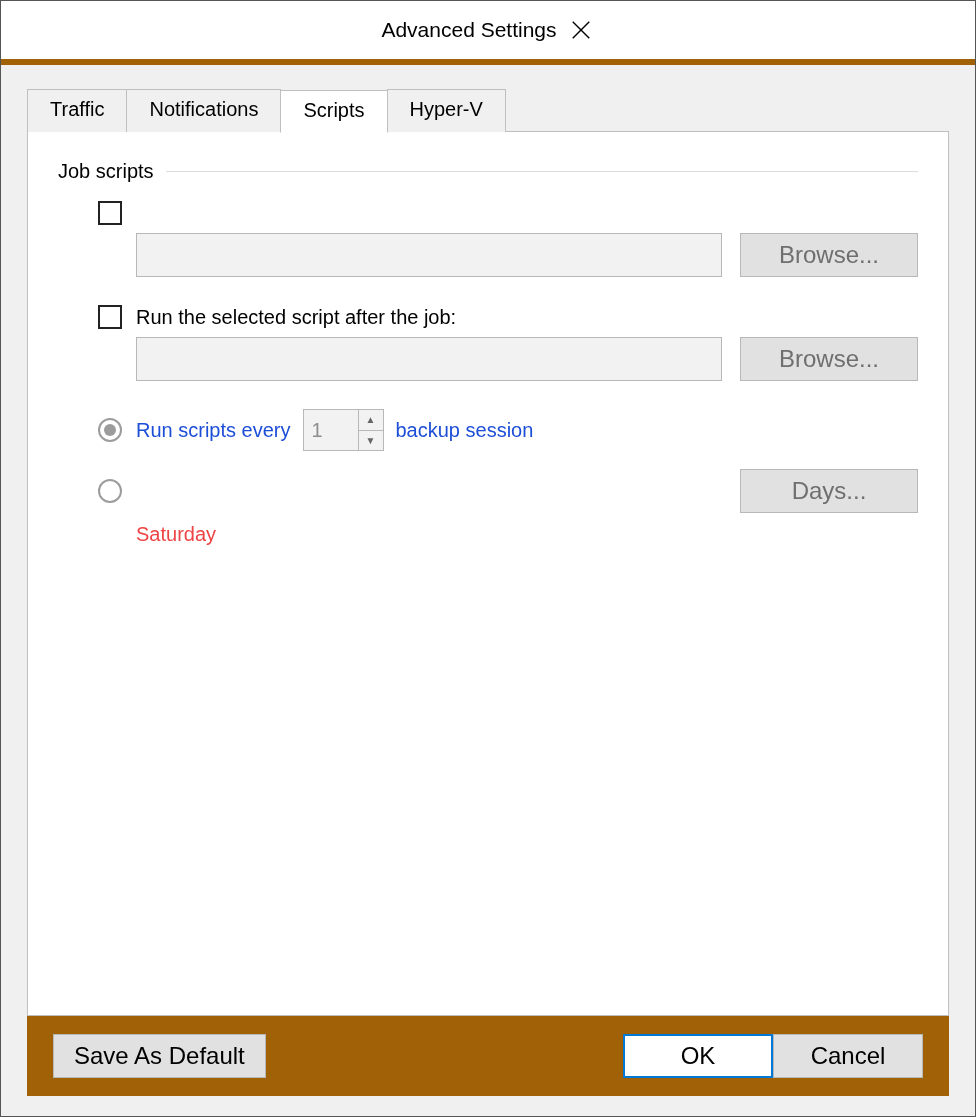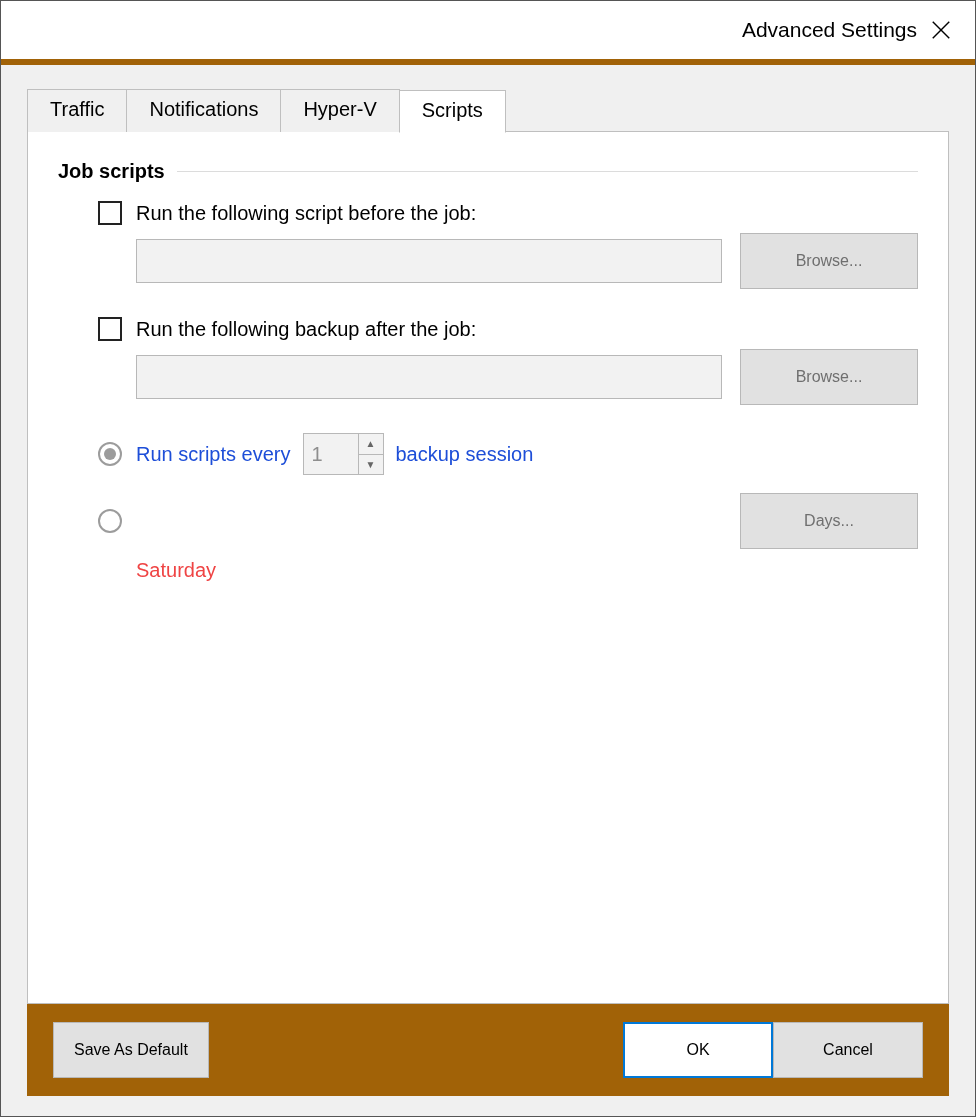--- a/index.html
+++ b/index.html
@@ -22,7 +22,7 @@
   .titlebar {
     display: flex;
     align-items: center;
-    justify-content: flex-end;
+    justify-content: center;
     height: 58px;
     padding: 0 10px 0 20px;
   }

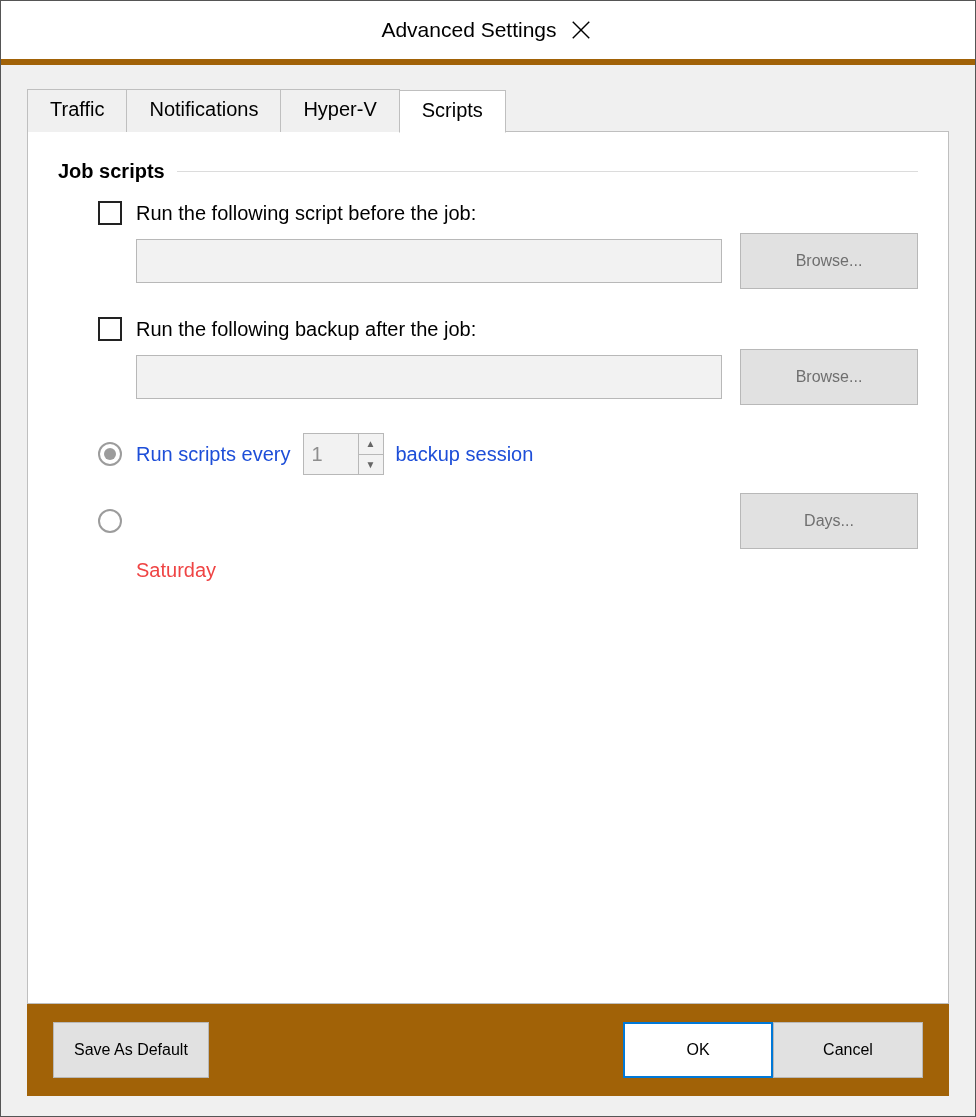--- a/index.html
+++ b/index.html
@@ -222,8 +222,8 @@
     <div class="tabstrip">
       <div class="tab">Traffic</div>
       <div class="tab">Notifications</div>
+      <div class="tab active">Scripts</div>
       <div class="tab">Hyper-V</div>
-      <div class="tab active">Scripts</div>
     </div>
 
     <div class="tab-panel">

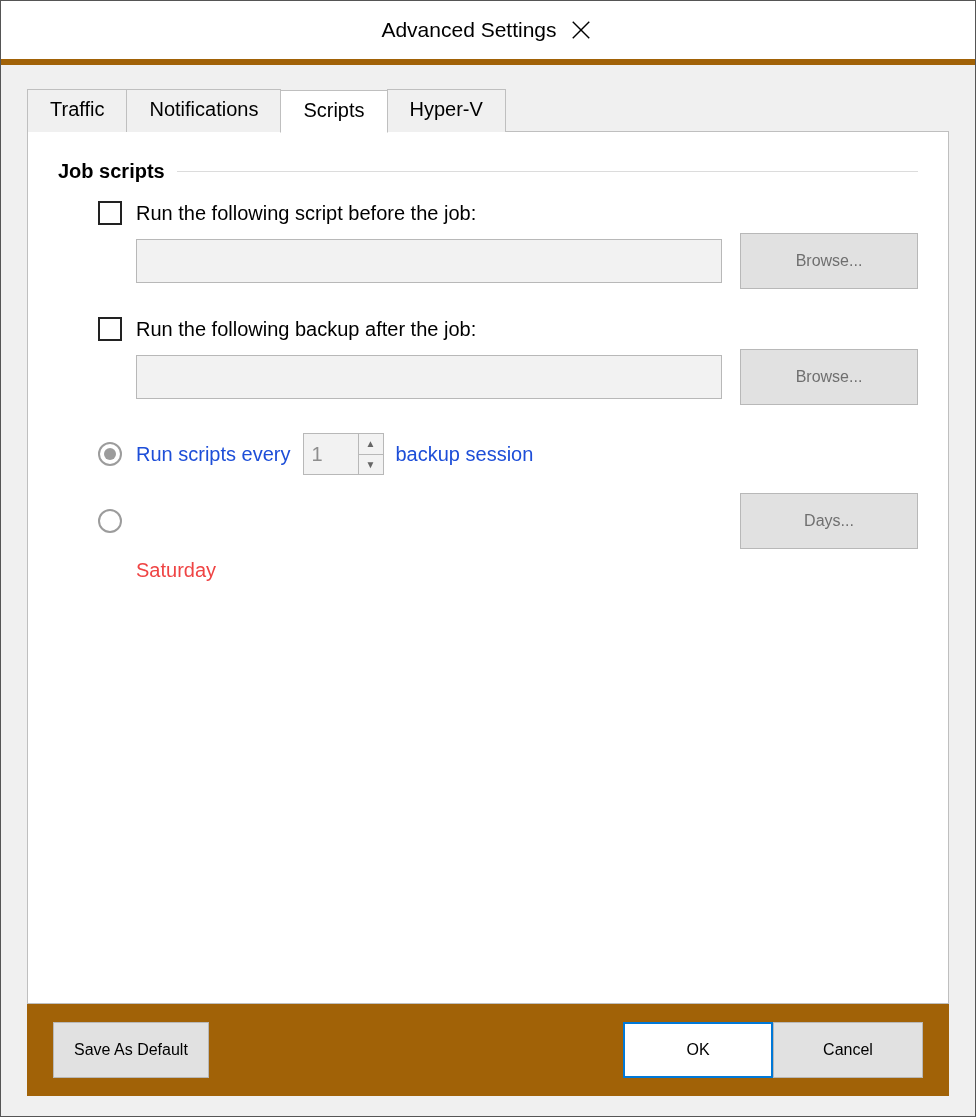--- a/index.html
+++ b/index.html
@@ -79,7 +79,6 @@
     align-items: center;
     font-size: 20px;
     margin-bottom: 18px;
-    font-weight: bold;
   }
   .group-header .line {
     flex: 1;

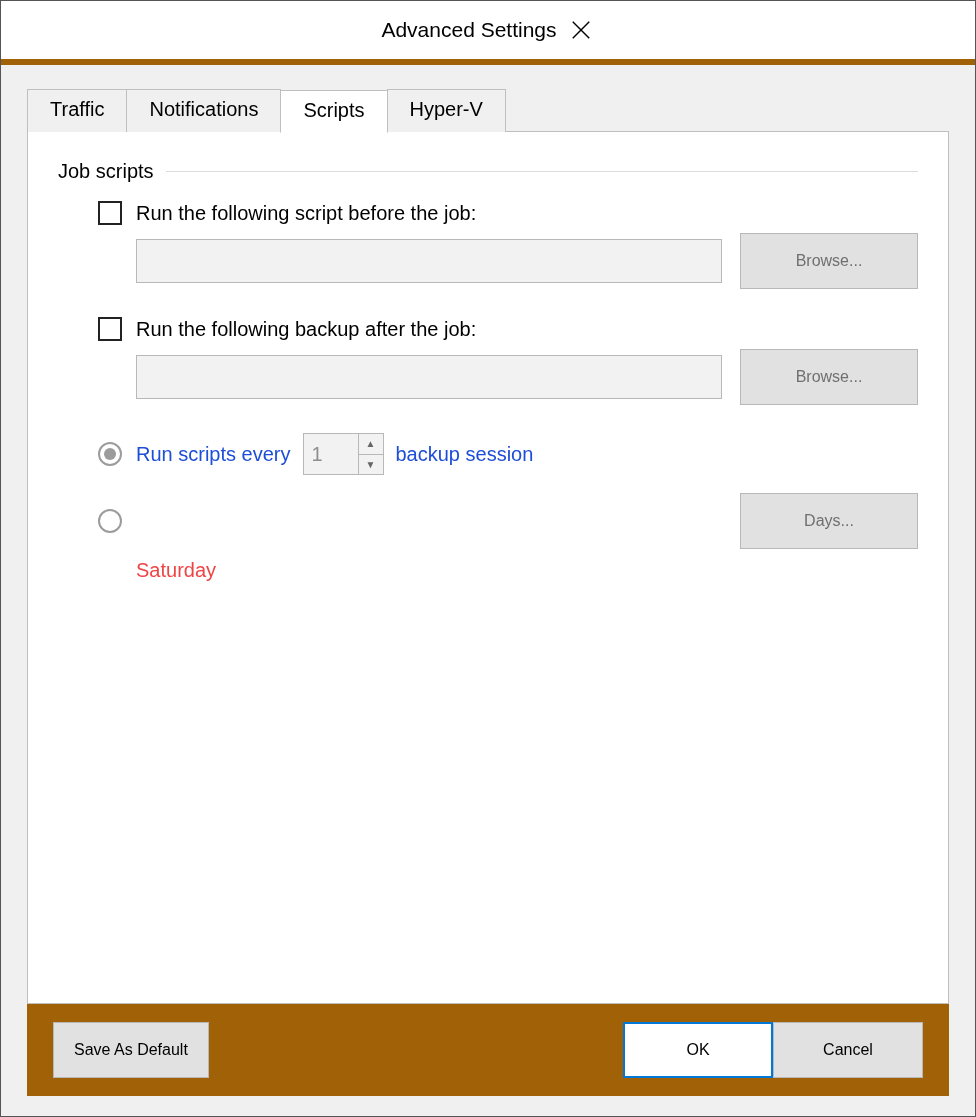--- a/index.html
+++ b/index.html
@@ -234,7 +234,6 @@
 
       <div class="row">
         <div class="checkbox"></div>
-        <span class="lbl">Run the following script before the job:</span>
       </div>
       <div class="input-row">
         <div class="text-input"></div>

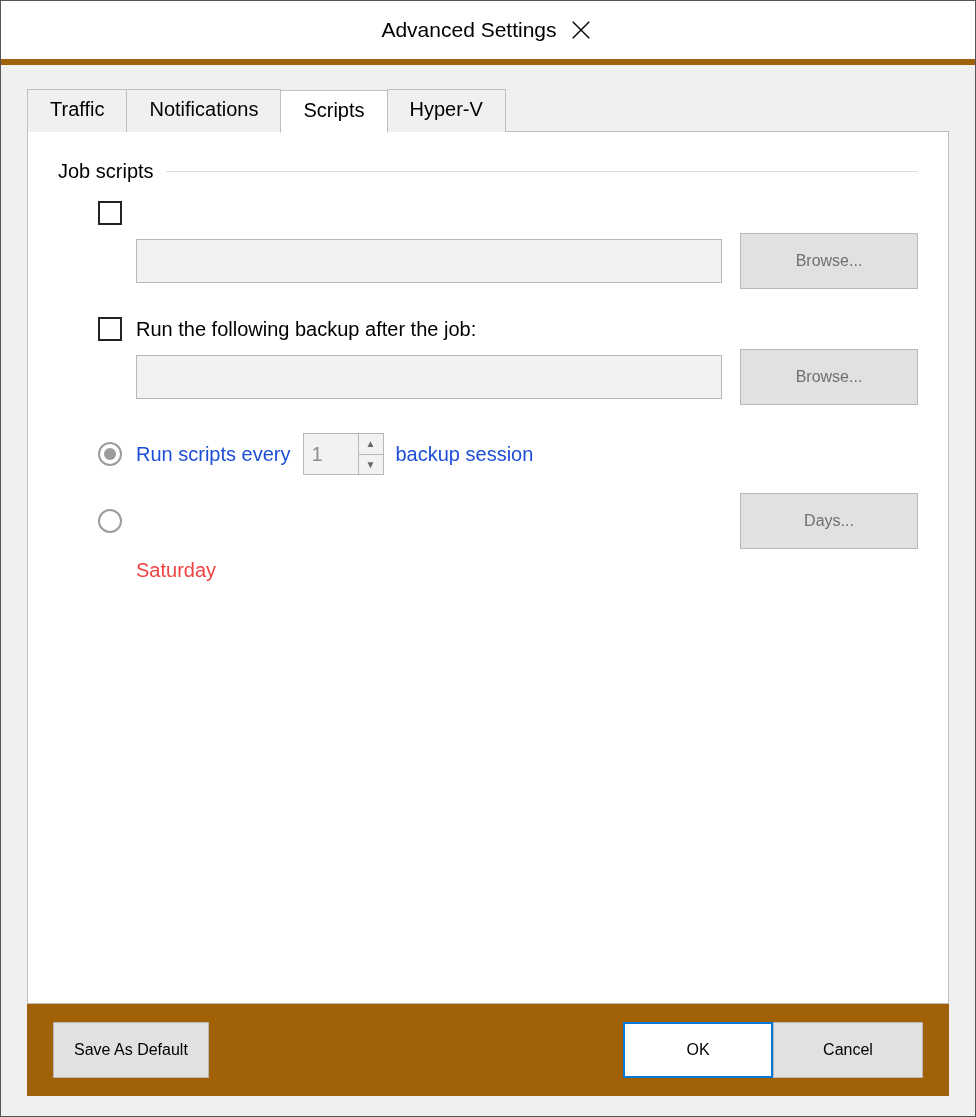--- a/index.html
+++ b/index.html
@@ -157,14 +157,14 @@
   .num-spinner .arrow + .arrow { border-top:1px solid #b8b8b8; }
 
   .btn {
-    height: 56px;
+    height: 44px;
     min-width: 150px;
     border: 1px solid #b8b8b8;
     background: #e1e1e1;
     display: inline-flex;
     align-items: center;
     justify-content: center;
-    font-size: 16px;
+    font-size: 24px;
     cursor: pointer;
     padding: 0 20px;
   }

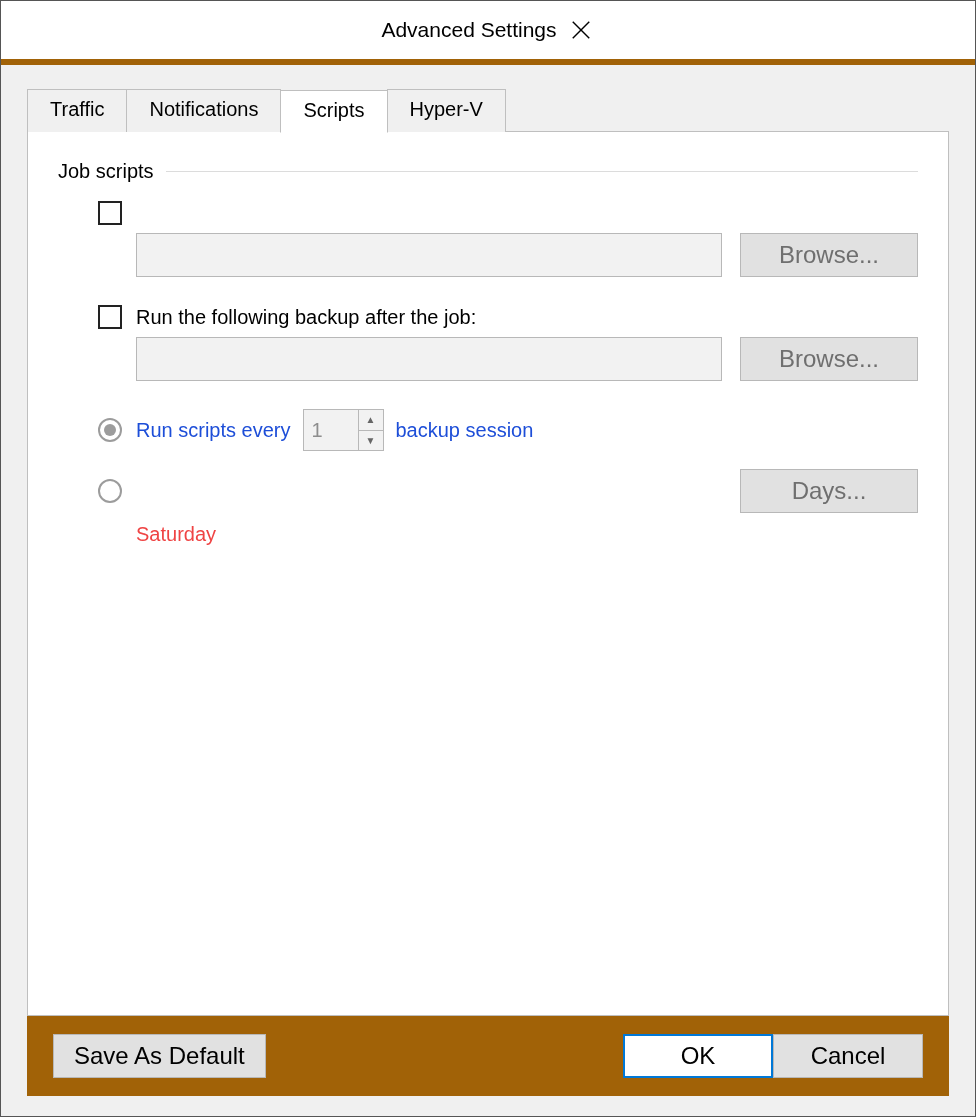--- a/index.html
+++ b/index.html
@@ -242,7 +242,7 @@
 
       <div class="row">
         <div class="checkbox"></div>
-        <span class="lbl">Run the following backup after the job:</span>
+        <span class="lbl">Run the selected script after the job:</span>
       </div>
       <div class="input-row">
         <div class="text-input"></div>

